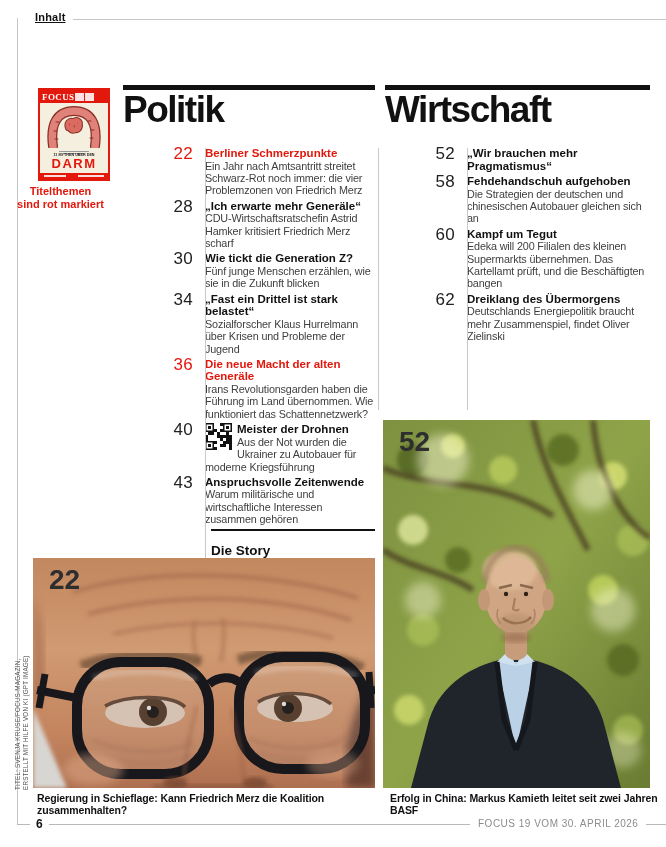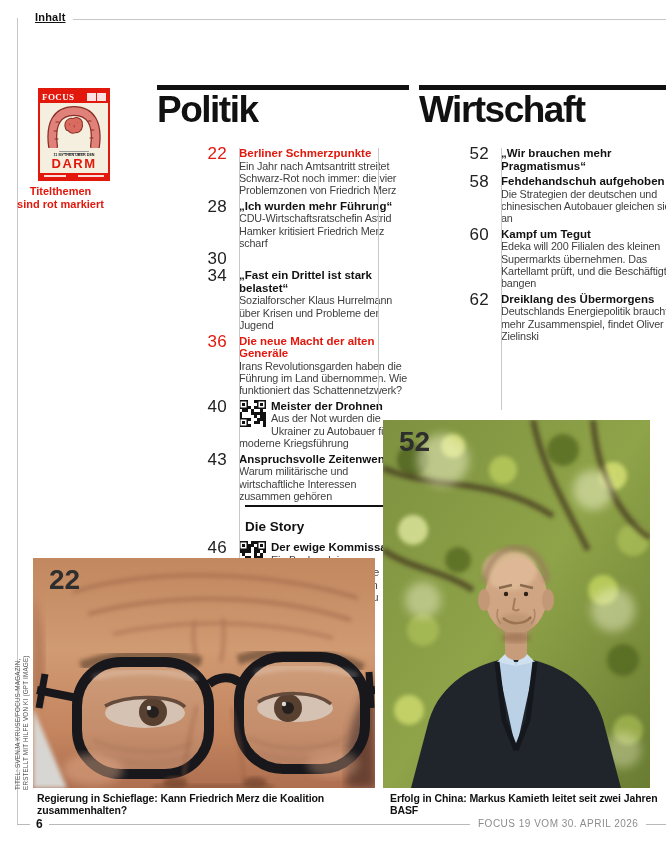--- a/index.html
+++ b/index.html
@@ -15,7 +15,7 @@
   .cover{position:absolute;left:38px;top:88px;width:72px;height:93px;border:2px solid var(--red);
          box-sizing:border-box;background:#f4efdf;}
   .cover-masthead{position:absolute;left:0;top:0;right:0;height:13px;background:var(--red);
-                  display:flex;align-items:center;justify-content:space-between;padding:0 2px;box-sizing:border-box;}
+                  display:flex;align-items:center;padding:0 2px;box-sizing:border-box;}
   .cover-logo{color:#fff;font-family:"Liberation Serif",serif;font-weight:bold;font-size:9px;letter-spacing:.4px;}
   .cover-chips{display:flex;gap:1px;}
   .cover-chips i{display:block;width:9px;height:8px;background:rgba(255,255,255,.88);}

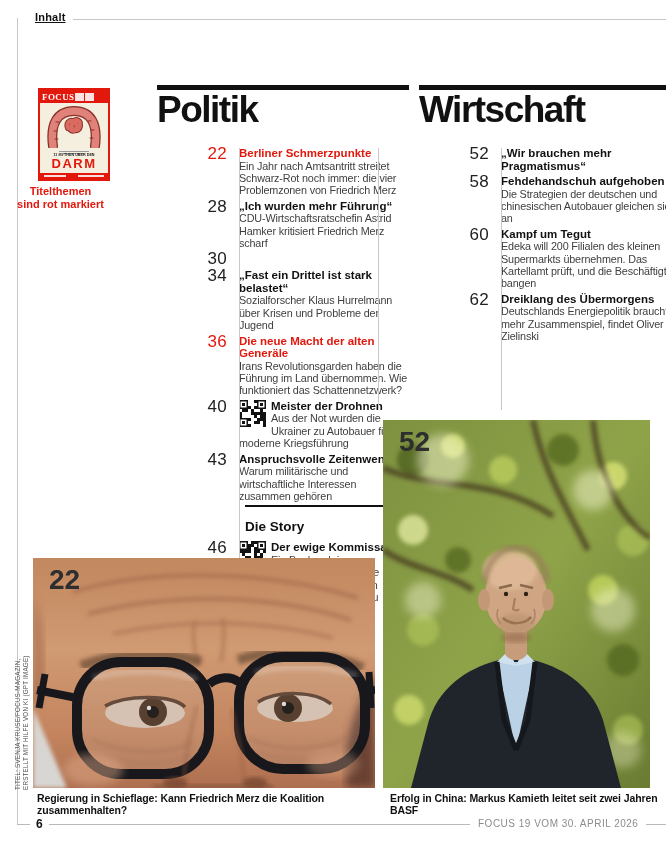--- a/index.html
+++ b/index.html
@@ -42,7 +42,7 @@
   .credit span{display:block;white-space:nowrap;}
 
   
-  .col{position:absolute;top:85px;margin-left:34px;}
+  .col{position:absolute;top:85px;}
   .col-politik{left:123px;width:252px;}
   .col-wirtschaft{left:385px;width:265px;}
   .col .bar{height:5px;background:#111;}

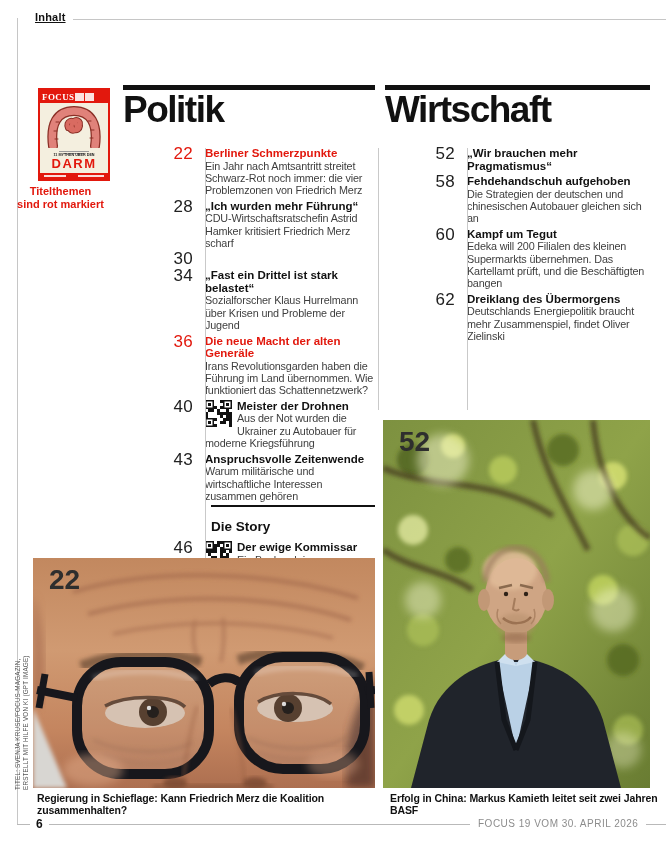--- a/index.html
+++ b/index.html
@@ -143,7 +143,7 @@
         <div class="entry">
           <div class="num">28</div>
           <div class="body">
-            <div class="title">„Ich wurden mehr Führung“</div>
+            <div class="title">„Ich erwarte mehr Generäle“</div>
             <div class="desc">CDU-Wirtschaftsratschefin Astrid Hamker kritisiert Friedrich Merz scharf</div>
           </div>
         </div>

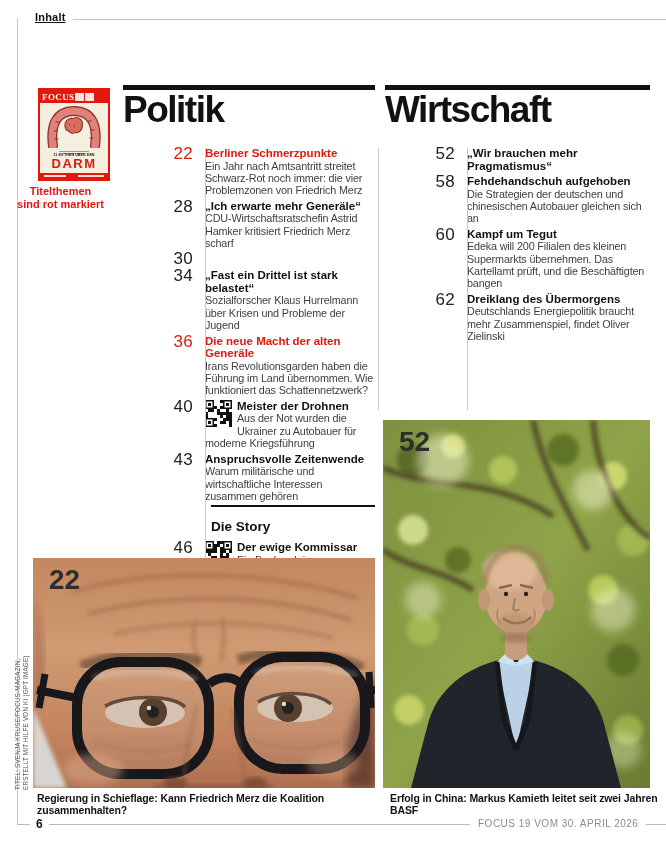--- a/index.html
+++ b/index.html
@@ -149,6 +149,10 @@
         </div>
         <div class="entry">
           <div class="num">30</div>
+          <div class="body">
+            <div class="title">Wie tickt die Generation Z?</div>
+            <div class="desc">Fünf junge Menschen erzählen, wie sie in die Zukunft blicken</div>
+          </div>
         </div>
         <div class="entry">
           <div class="num">34</div>

